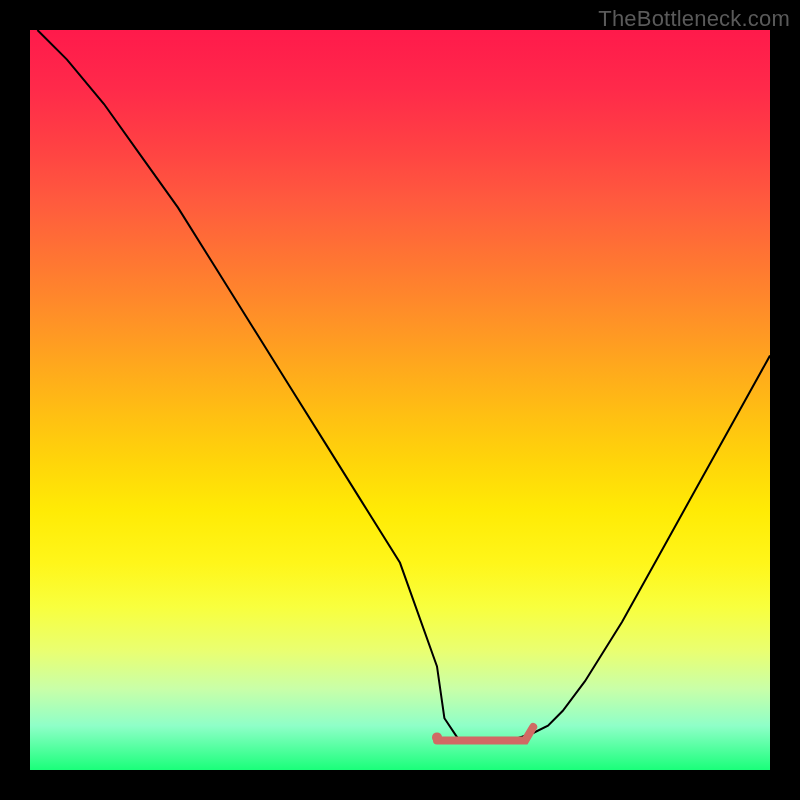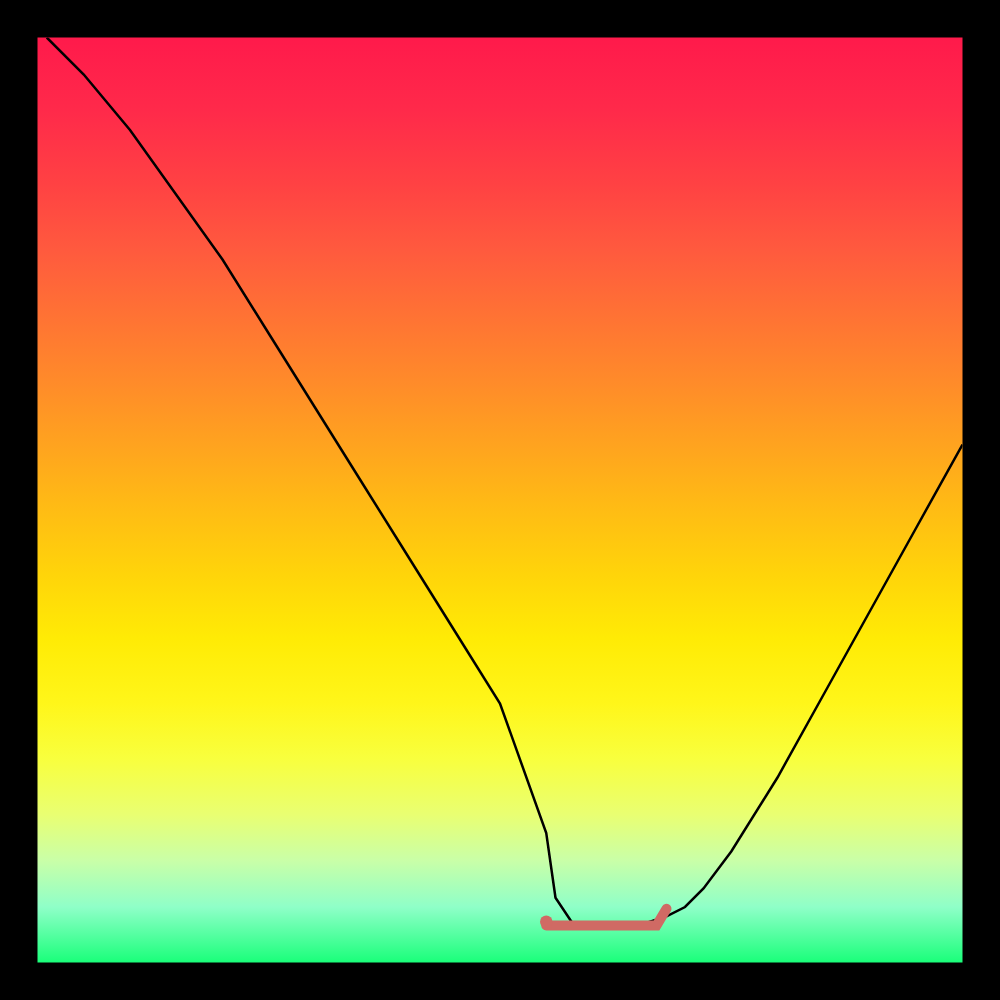--- a/index.html
+++ b/index.html
@@ -53,6 +53,7 @@
 <body>
 
 <div class="wrap">
+  <div class="watermark">TheBottleneck.com</div>
 
   <div class="plot-area">
     <div class="gradient-fill"></div>

